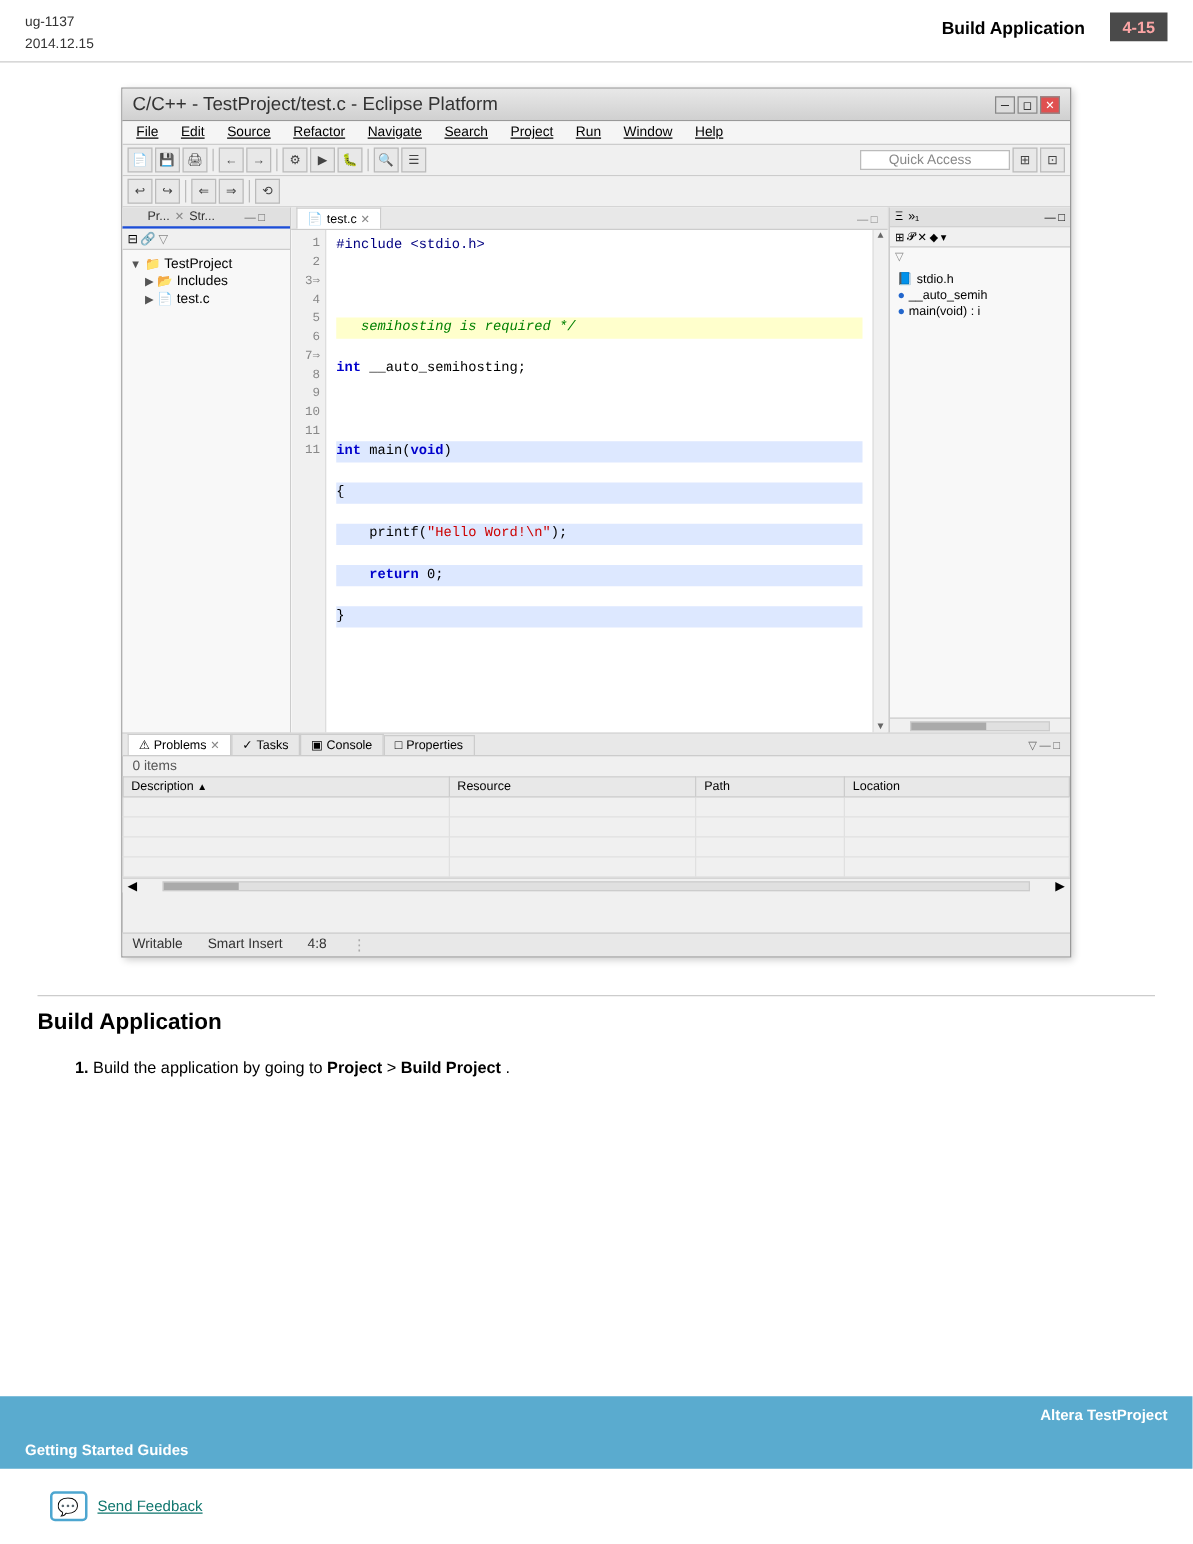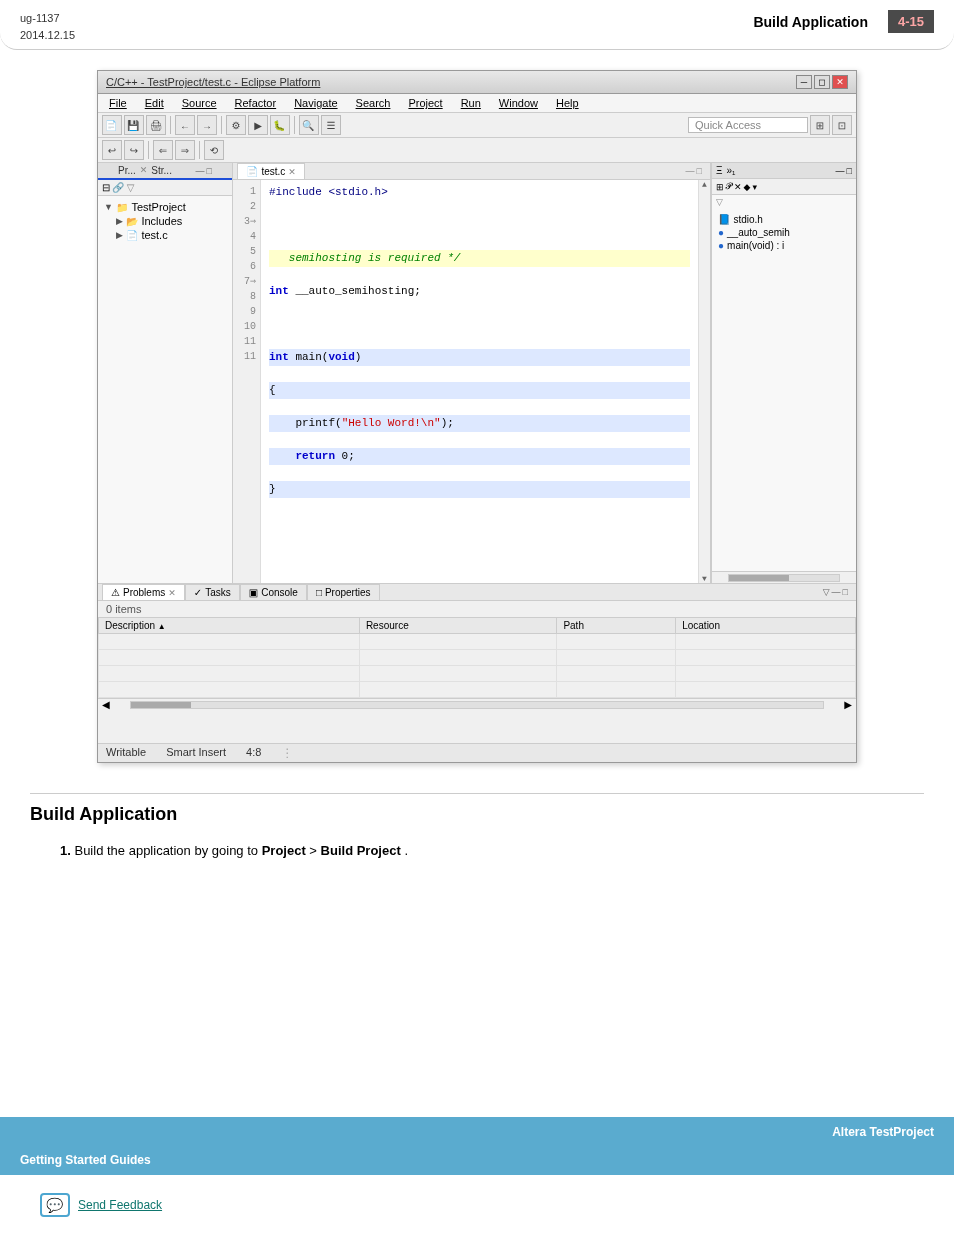--- a/index.html
+++ b/index.html
@@ -19,7 +19,6 @@
       align-items: flex-start;
       padding: 10px 20px 6px 20px;
       border-bottom: 1px solid #ccc;
-      border-radius: 17px;
     }
     .page-header-left {
       font-size: 11px;

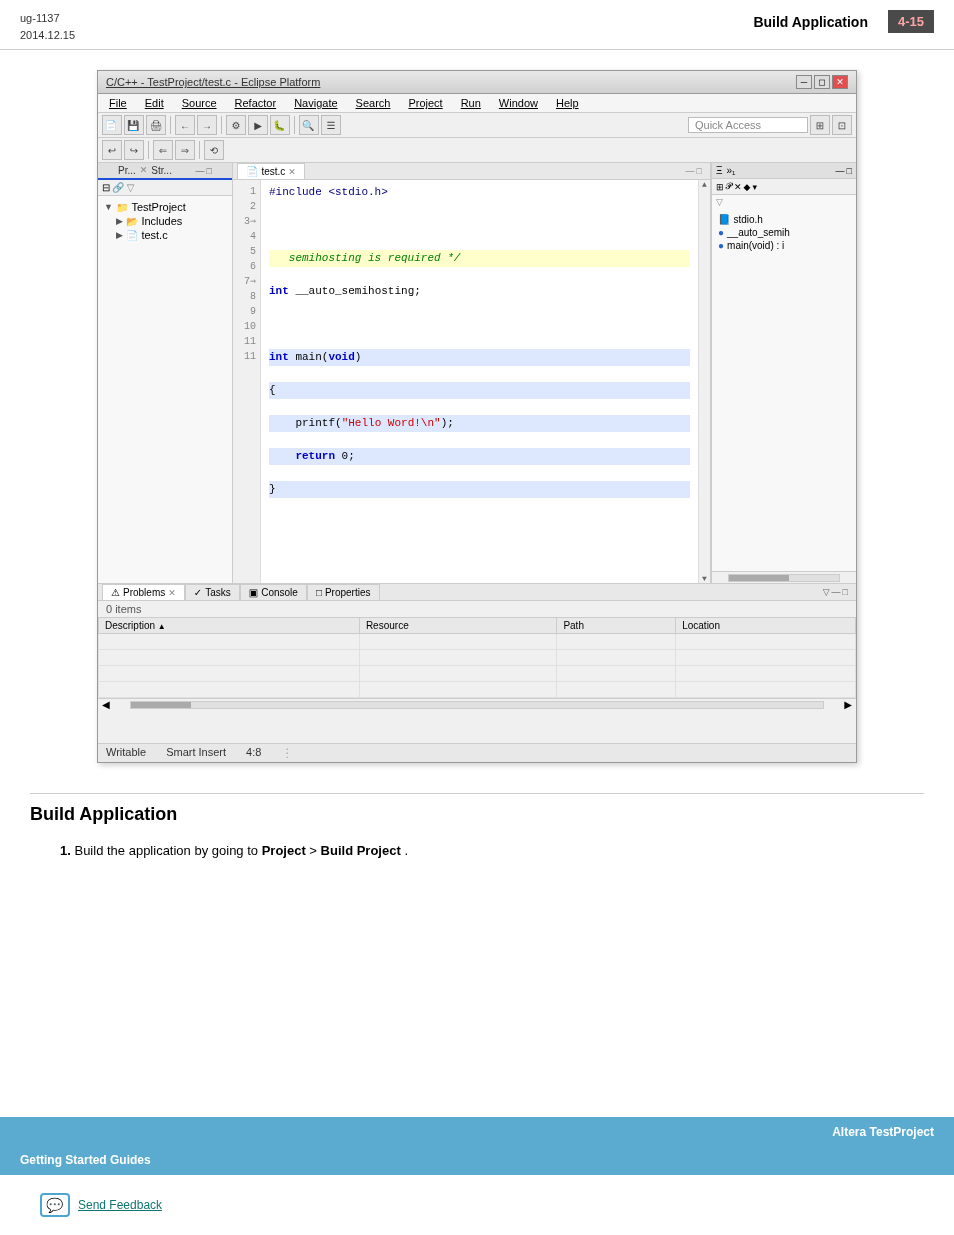--- a/index.html
+++ b/index.html
@@ -66,9 +66,8 @@
       justify-content: space-between;
     }
     .eclipse-titlebar-text {
-      font-size: 11px;
+      font-size: 15px;
       color: #333;
-      text-decoration: underline;
     }
     .eclipse-titlebar-buttons {
       display: flex;

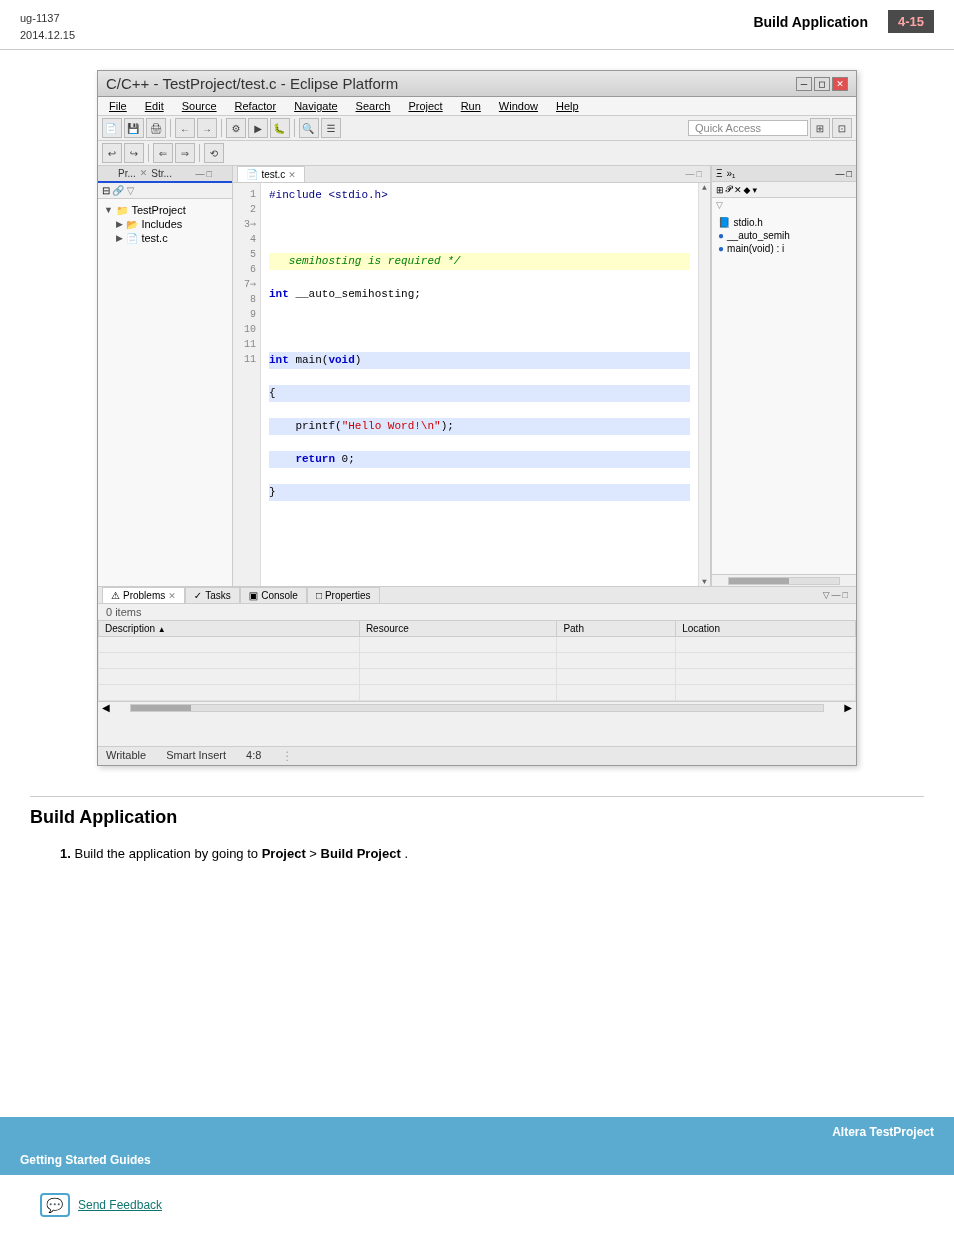--- a/index.html
+++ b/index.html
@@ -136,7 +136,7 @@
       color: #888;
       border: 1px solid #bbb;
       background: #fff;
-      padding: 1px 6px;
+      padding: 1px 22px;
       width: 120px;
     }
 

